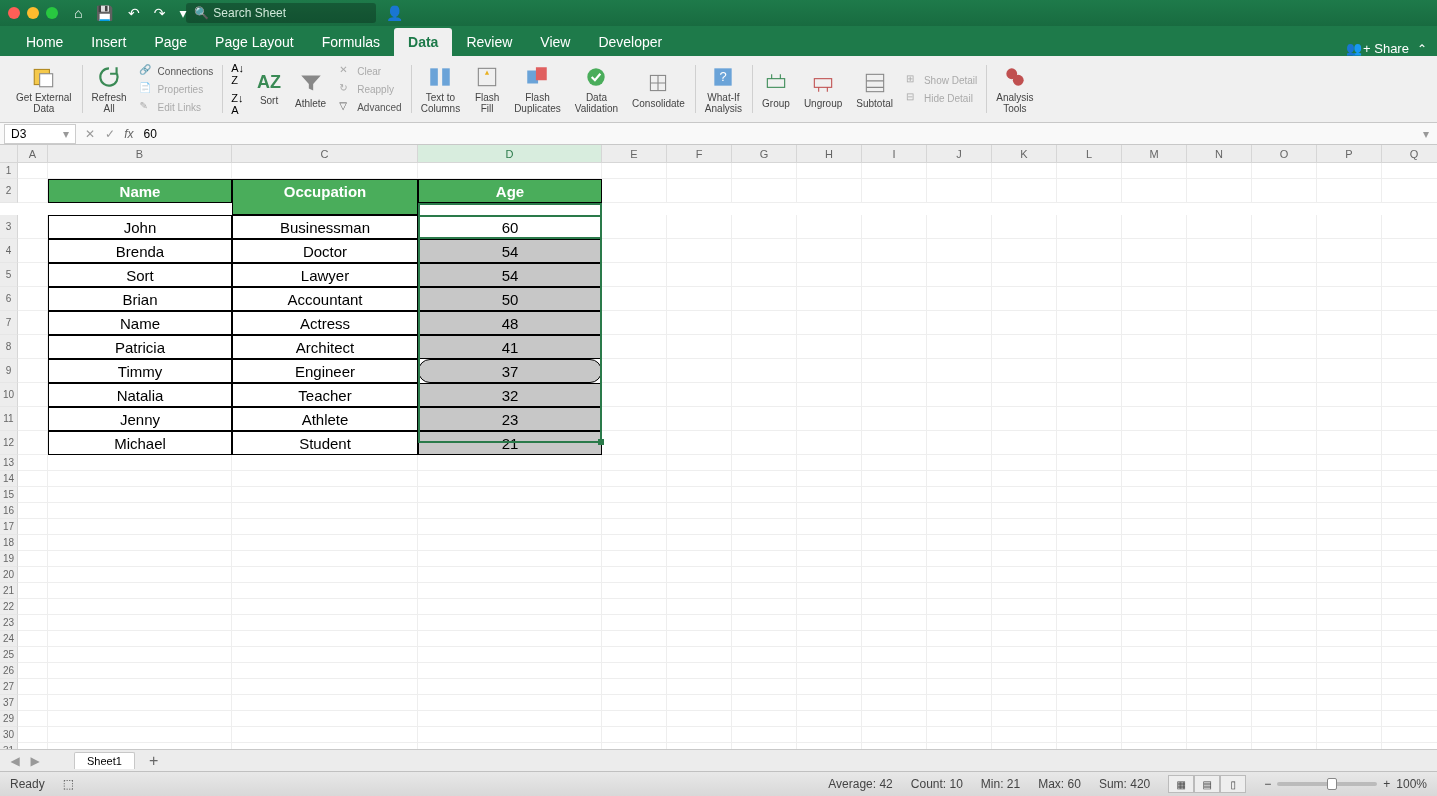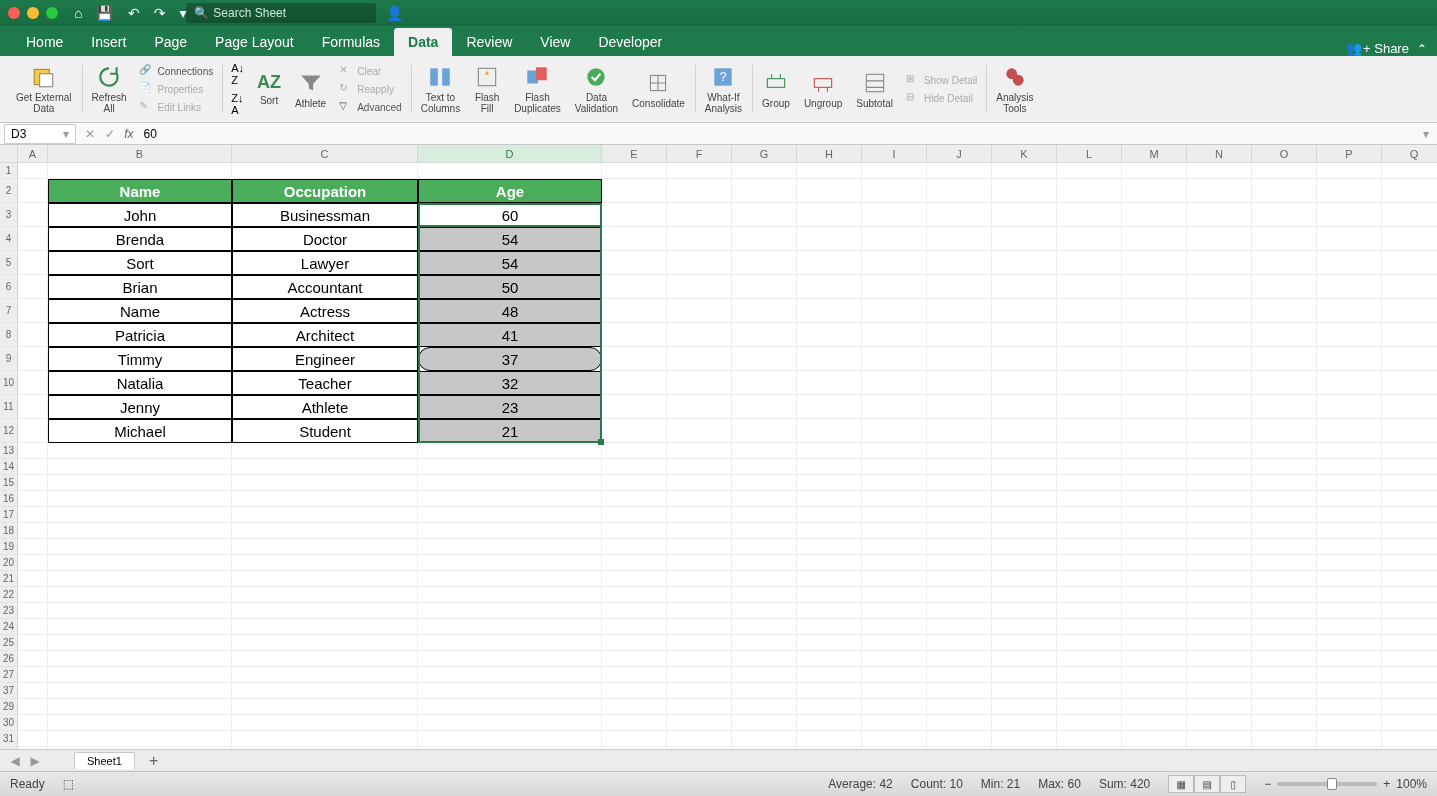--- a/index.html
+++ b/index.html
@@ -342,7 +342,7 @@
         <div class="rowhead" style="height:24px;line-height:24px;">2</div>
         <div class="cell" style="height:24px;"></div>
         <div class="datacell hdr" style="height:24px;line-height:24px;">Name</div>
-        <div class="datacell hdr" style="height:24px;line-height:24px;">Occupation</div>
+        <div class="datacell hdr" style="height:36px;line-height:24px;">Occupation</div>
         <div class="datacell hdr" style="height:24px;line-height:24px;">Age</div>
         <div class="cell" style="height:24px;"></div>
         <div class="cell" style="height:24px;"></div>

